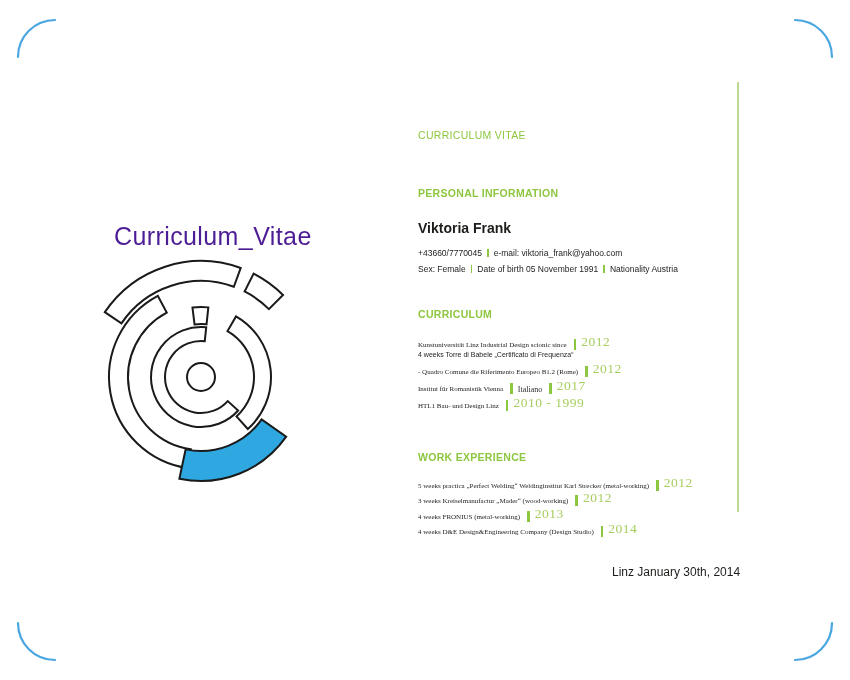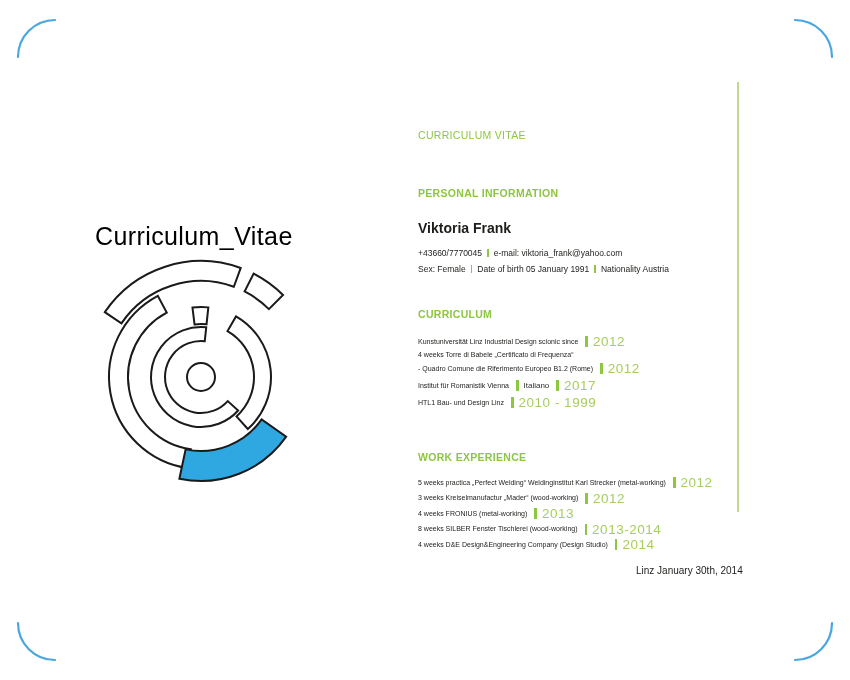--- a/index.html
+++ b/index.html
@@ -7,8 +7,8 @@
         font-family:"Liberation Sans",sans-serif;color:#1d1d1b;}
   .corner-svg{position:absolute;left:0;top:0;width:850px;height:680px;pointer-events:none;}
   .green-line{position:absolute;left:737px;top:82px;width:2px;height:430px;background:#bcdb90;}
-  .doc-title{position:absolute;left:95px;top:222px;font-size:25px;font-weight:300;
-             letter-spacing:.4px;color:#000000;}
+  .doc-title{position:absolute;left:114px;top:222px;font-size:25px;font-weight:300;
+             letter-spacing:.4px;color:#4c1d95;}
   .logo-svg{position:absolute;left:60px;top:248px;width:270px;height:250px;}
   .col{position:absolute;left:418px;top:0;width:310px;}
   .cv-heading{position:absolute;top:129px;left:0;font-size:10.5px;font-weight:normal;

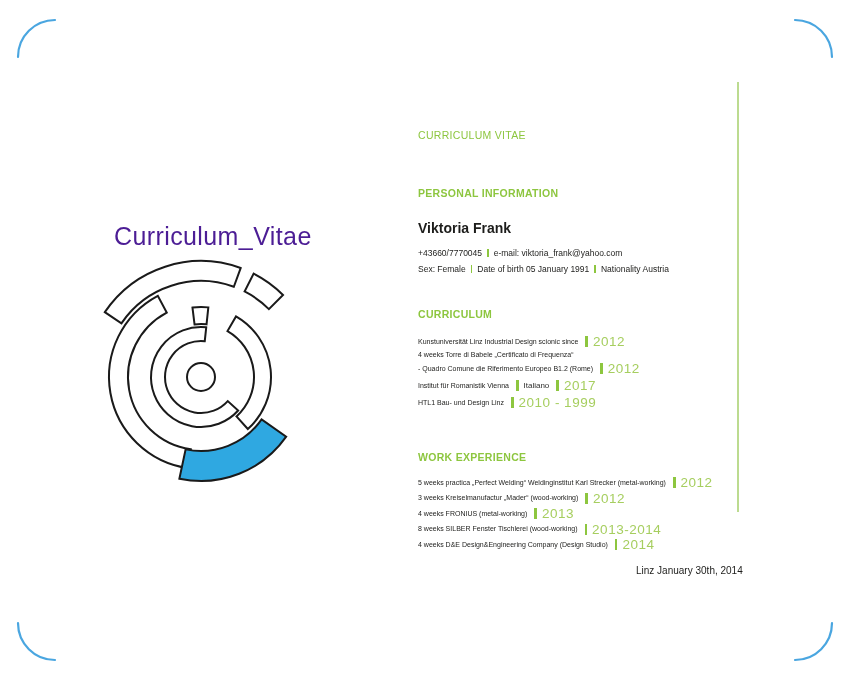--- a/index.html
+++ b/index.html
@@ -70,7 +70,7 @@
       <div class="person-name">Viktoria Frank</div>
       <div class="contact-rows" id="contact-rows">
           <div class="contact-row"><span class="b">+43660/7770045</span><span class="pipe-s"></span><span>e-mail: viktoria_frank@yahoo.com</span></div>
-          <div class="contact-row"><span>Sex: Female</span><span class="pipe-s"></span><span>Date of birth 05 January 1991</span><span class="pipe-s"></span><span>Nationality Austria</span></div>
+          <div class="contact-row"><span>Sex: Female</span><span class="pipe-s"></span><span>Date of birth 05 November 1991</span><span class="pipe-s"></span><span>Nationality Austria</span></div>
         </div>
     </div>
 

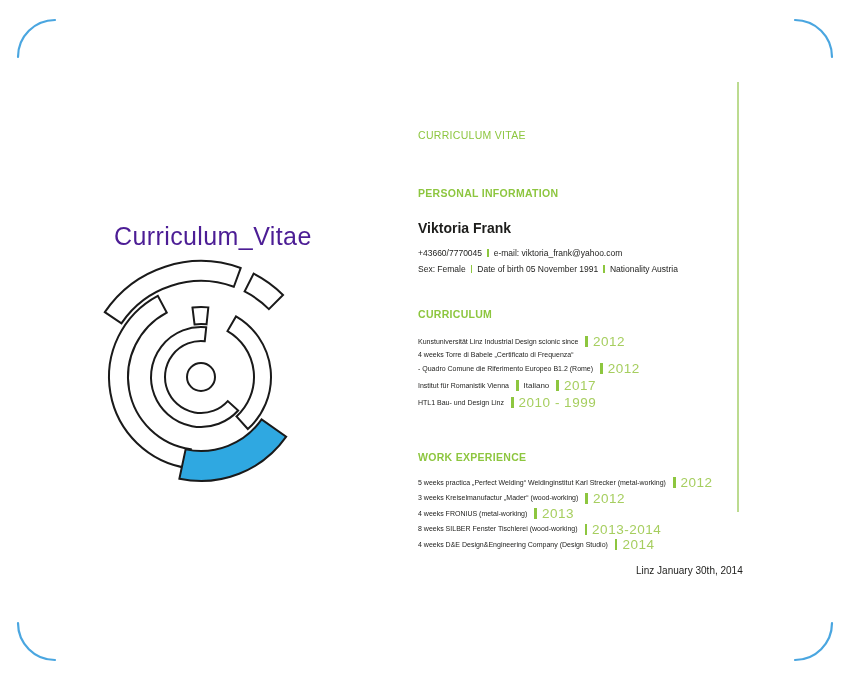--- a/index.html
+++ b/index.html
@@ -24,7 +24,7 @@
           margin:0 5px;vertical-align:-1px;}
   .items-edu{margin-top:12px;}
   .items-work{margin-top:11px;}
-  .item-row{display:flex;align-items:center;white-space:nowrap;}
+  .item-row{display:flex;align-items:flex-end;white-space:nowrap;font-family:Liberation Serif, serif;}
   .items-edu .item-row{min-height:17px;}
   .items-work .item-row{height:15.5px;}
   .item-text{font-size:7px;line-height:10px;color:#1d1d1b;}

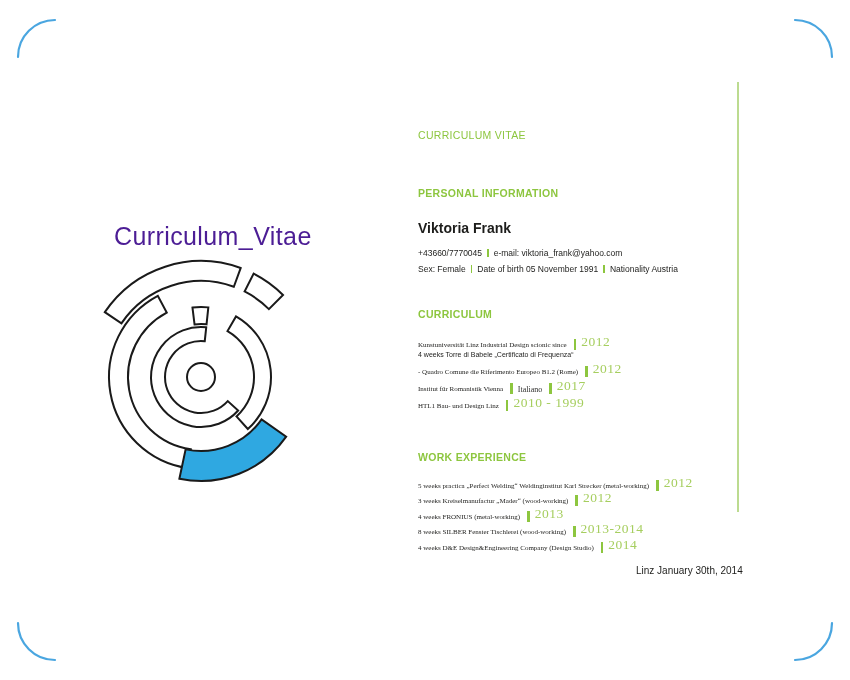--- a/index.html
+++ b/index.html
@@ -137,13 +137,6 @@
           </div>
           <div>
             <div class="item-row">
-              <span class="item-text">8 weeks SILBER Fenster Tischlerei (wood-working)</span>
-              <span class="pipe-l"></span>
-              <span class="year">2013-2014</span>
-            </div>
-          </div>
-          <div>
-            <div class="item-row">
               <span class="item-text">4 weeks D&amp;E Design&amp;Engineering Company (Design Studio)</span>
               <span class="pipe-l"></span>
               <span class="year">2014</span>

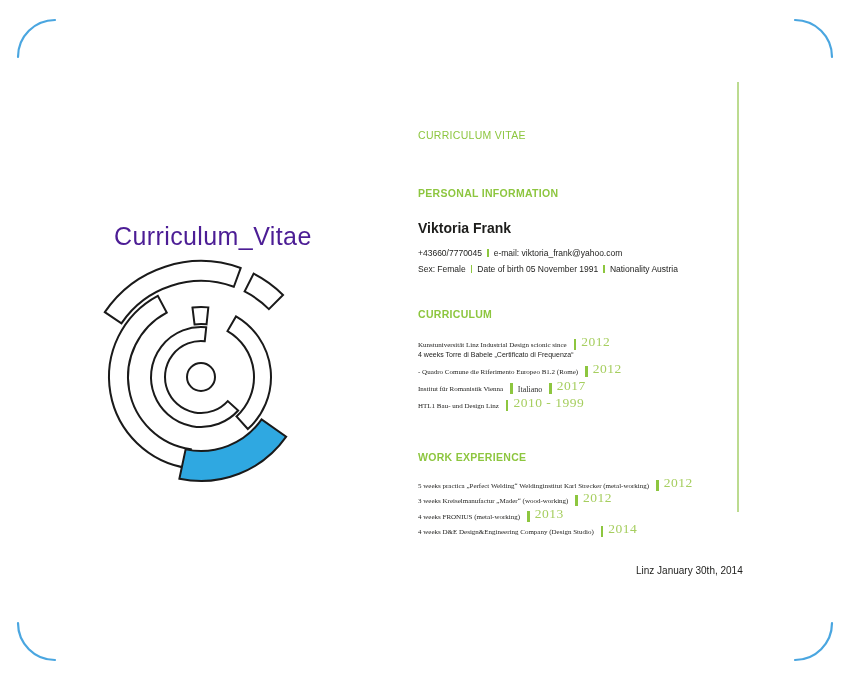--- a/index.html
+++ b/index.html
@@ -33,7 +33,7 @@
   .pipe-l{display:inline-block;width:2.6px;height:11px;background:#8dc63f;
           margin:0 5px 0 7px;flex:none;}
   .year{font-size:13.5px;font-weight:300;letter-spacing:.5px;color:#a6ce5f;}
-  .footer-date{position:absolute;left:636px;top:565px;font-size:10px;color:#1d1d1b;}
+  .footer-date{position:absolute;left:612px;top:565px;font-size:12px;color:#1d1d1b;}
 </style>
 </head>
 <body>

